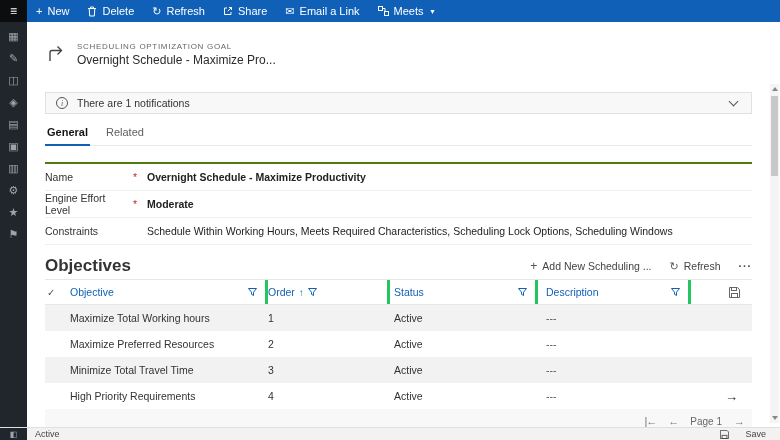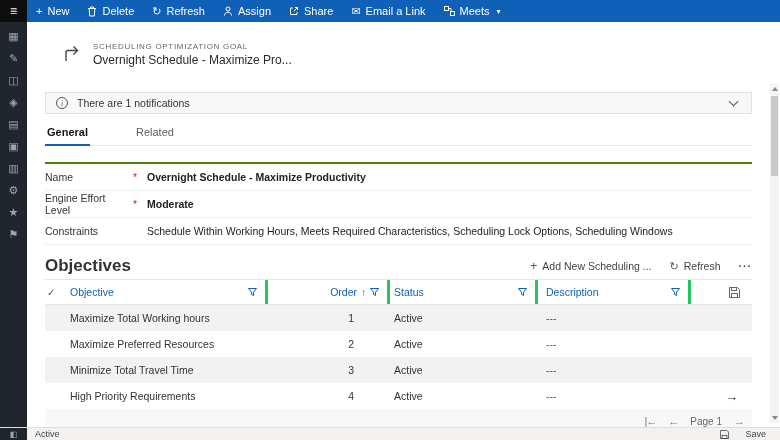--- a/index.html
+++ b/index.html
@@ -127,15 +127,6 @@
     <span>Refresh</span>
   </div>
 
-  <div class="cmd-item">
-    <span>
-      <svg class="ic" width="10" height="10" viewBox="0 0 10 10">
-        <circle cx="5" cy="3" r="2" stroke="#fff" fill="none"></circle>
-        <path d="M1.5 9.5c0-2 1.6-3.2 3.5-3.2s3.5 1.2 3.5 3.2" stroke="#fff" fill="none"></path>
-      </svg>
-    </span>
-    <span>Assign</span>
-  </div>
 
   <div class="cmd-item">
     <span>

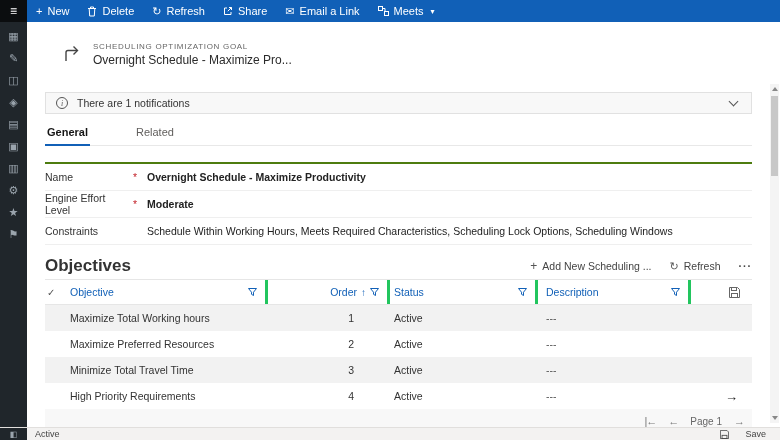--- a/index.html
+++ b/index.html
@@ -35,7 +35,7 @@
   
   .content { position:absolute; left:27px; top:22px; right:0; bottom:13px; background:#fff; overflow:hidden; }
 
-  .rec-header { display:flex; align-items:center; gap:10px; padding:14px 0 0 18px; height:50px;margin-left:16px; }
+  .rec-header { display:flex; align-items:center; gap:10px; padding:14px 0 0 18px; height:50px; }
   .hdr-arrow { flex:0 0 auto; }
   .rec-caption { font-size:8px; color:#666; letter-spacing:.7px; }
   .rec-title { font-size:12px; color:#2b2b2b; margin-top:2px; }

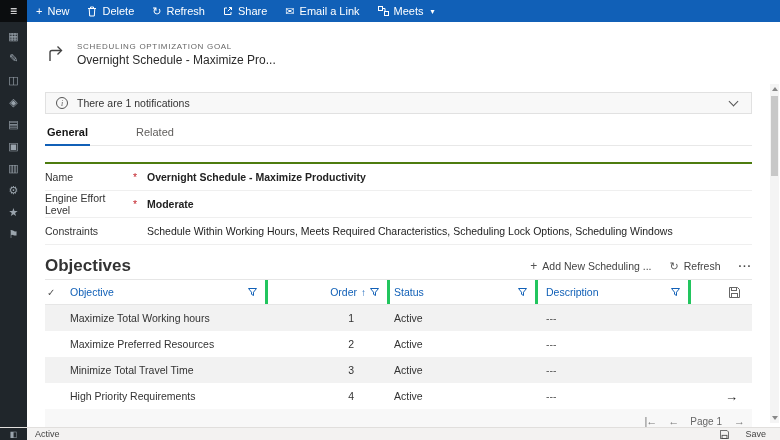--- a/index.html
+++ b/index.html
@@ -48,7 +48,7 @@
   .chev { width:7px; height:7px; border-right:1.3px solid #555; border-bottom:1.3px solid #555;
           transform:rotate(45deg); margin-left:auto; margin-right:4px; margin-top:-3px; cursor:pointer; }
 
-  .tabs { display:flex; gap:44px; margin:12px 28px 0 18px; border-bottom:1px solid #e8e8e8; }
+  .tabs { display:flex; gap:14px; margin:12px 28px 0 18px; border-bottom:1px solid #e8e8e8; }
   .tab { font-size:11px; color:#605e5c; padding:0 2px 6px 2px; cursor:pointer; }
   .tab.active { color:#151515; font-weight:700; border-bottom:2px solid #1160b7; margin-bottom:-1px; }
 

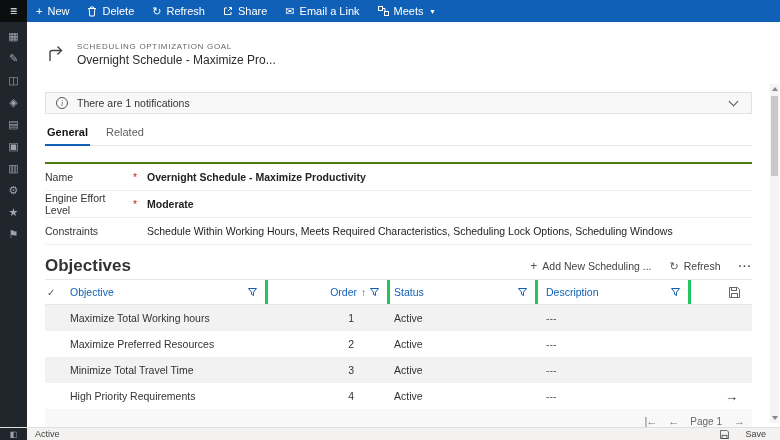--- a/index.html
+++ b/index.html
@@ -73,7 +73,7 @@
   .gc { display:flex; align-items:center; height:100%; }
   .c-check { width:25px; color:#555; font-size:10px; padding-left:2px; }
   .c-obj   { width:198px; }
-  .c-order { width:122px; justify-content:flex-end; }
+  .c-order { width:122px; }
   .c-status{ width:148px; padding-left:4px; }
   .c-desc  { width:153px; padding-left:8px; }
   .c-save  { flex:1; justify-content:flex-end; padding-right:12px; }

